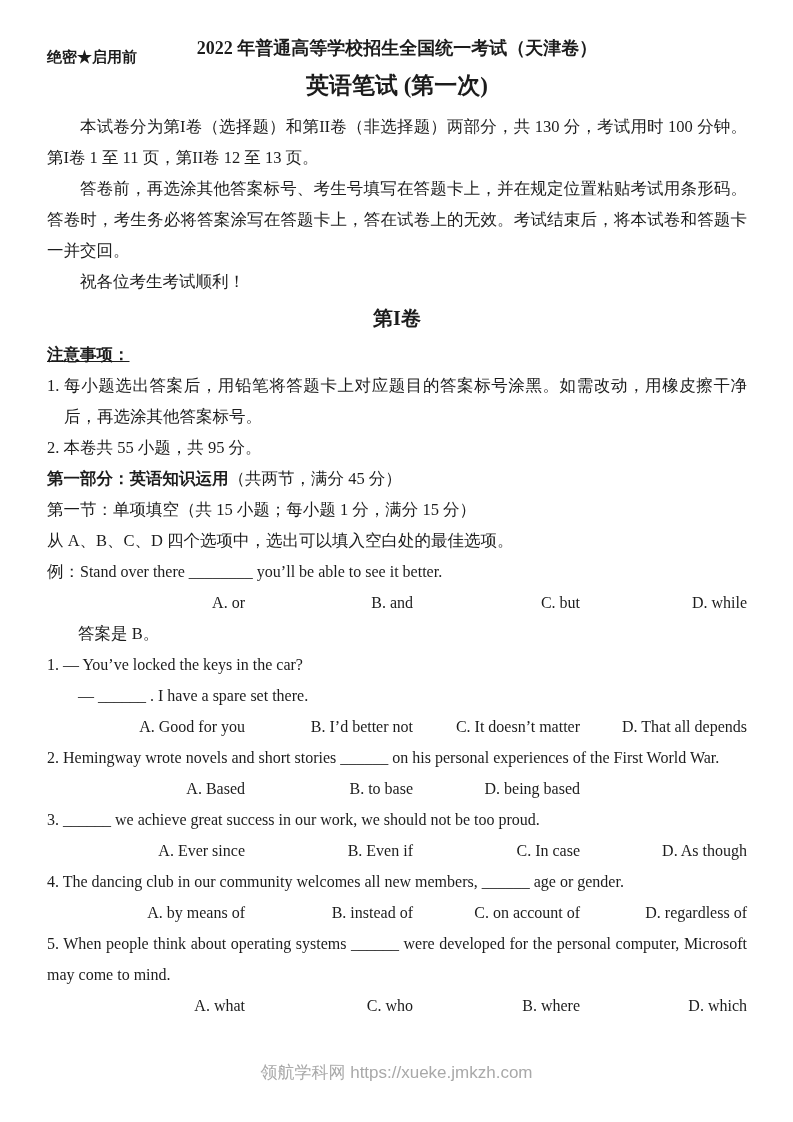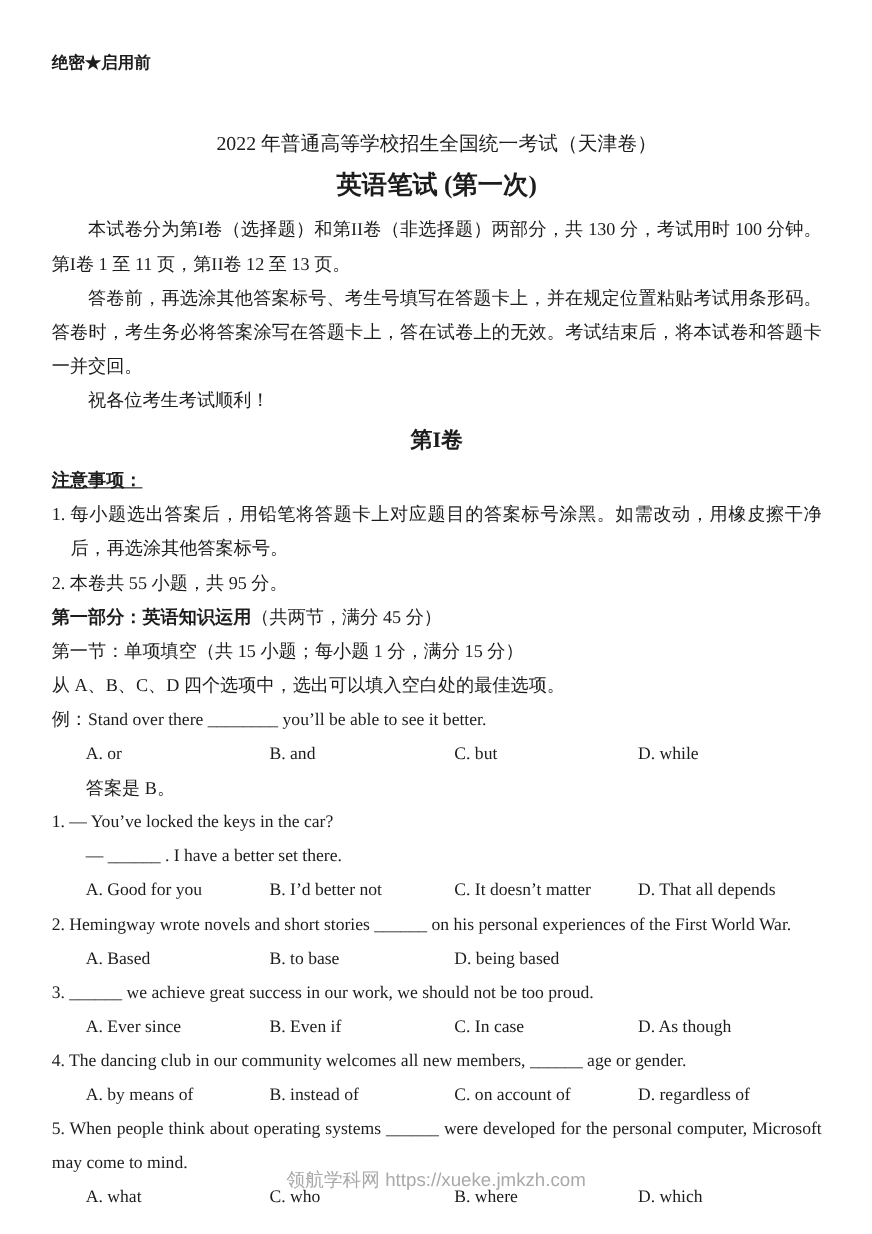--- a/index.html
+++ b/index.html
@@ -19,9 +19,9 @@
   }
 
   .exam-title {
-    margin: 0; padding-top: 119px;
+    margin: 0; padding-top: 37px;
     text-align: center;
-    font-size: 18px; font-weight: normal;
+    font-size: 18px; font-weight: bold;
     line-height: 22px;
   }
   .paper-title {

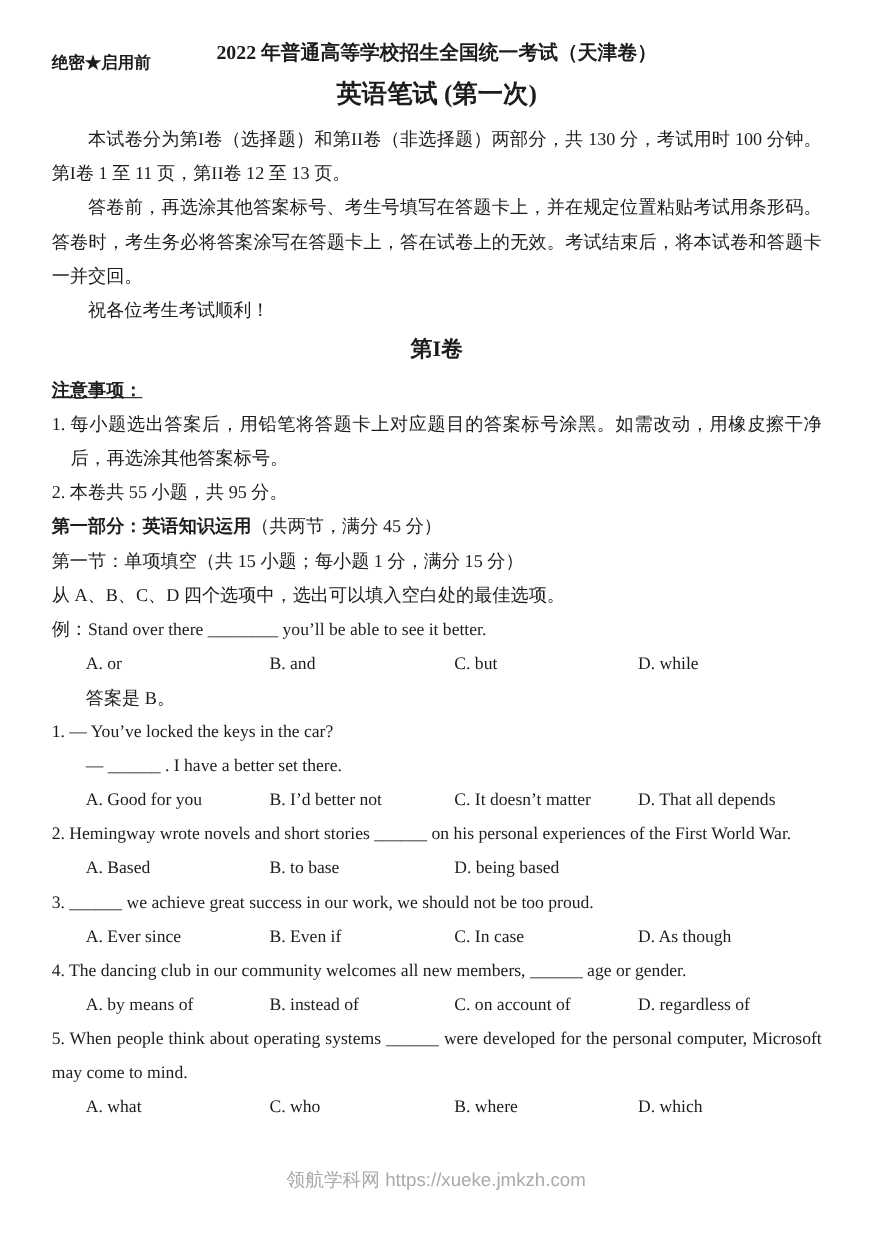--- a/index.html
+++ b/index.html
@@ -47,7 +47,7 @@
 
   .part-heading .bold { font-weight: bold; }
 
-  .example-line .en, .q-text, .options span { font-size: 16px; }
+  .example-line .en, .q-text, .options span { font-size: 16px; text-align: right; }
 
   .indent1 { margin-left: 31px; }
 

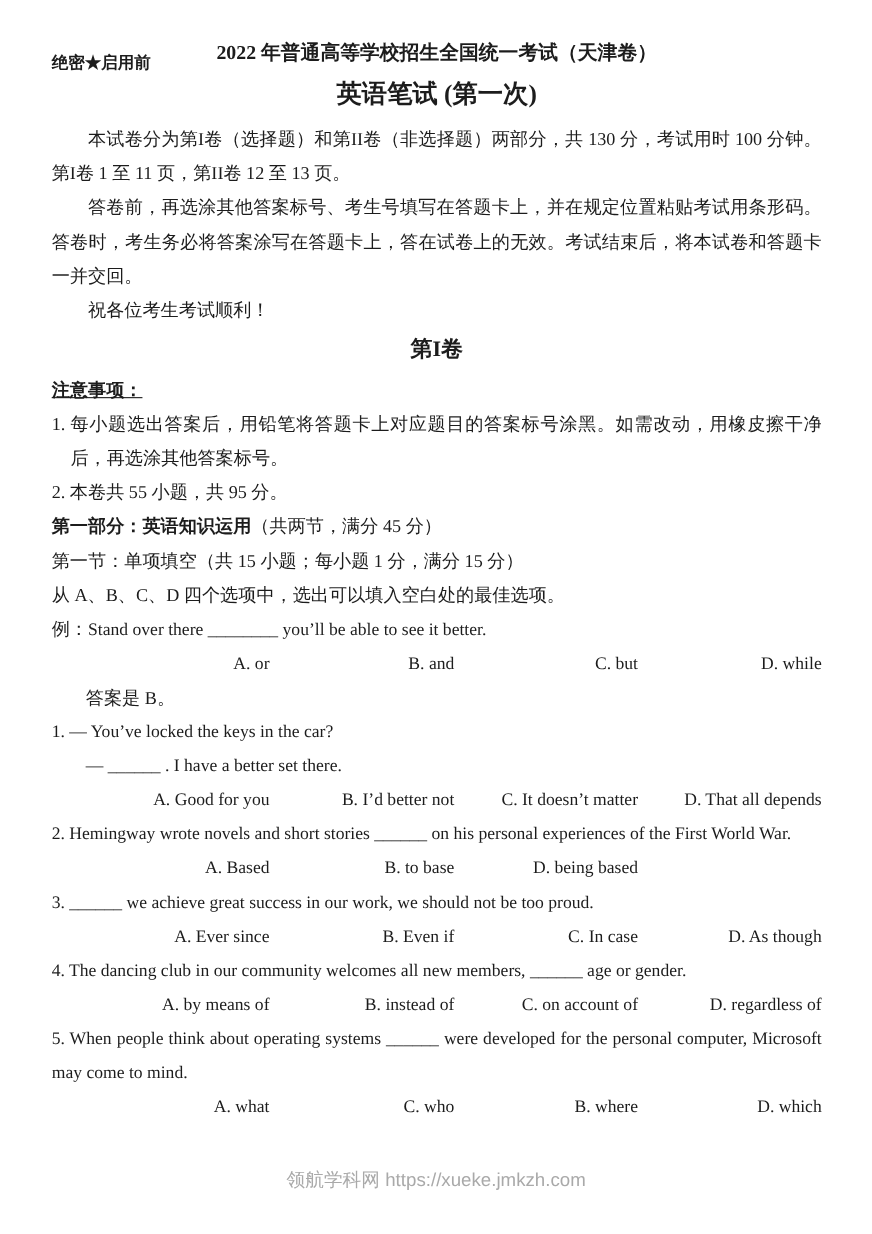--- a/index.html
+++ b/index.html
@@ -108,7 +108,7 @@
 
   <div class="question">
     <p class="q-text"><span>1.</span> <span>—  You’ve locked the keys in the car?</span></p>
-    <p class="q-text indent1">—  ______ . I have a better set there.</p>
+    <p class="q-text indent1">—  ______ . I have a spare set there.</p>
     <div class="options">
       <span>A.  Good for you</span>
       <span>B. I’d better not</span>

